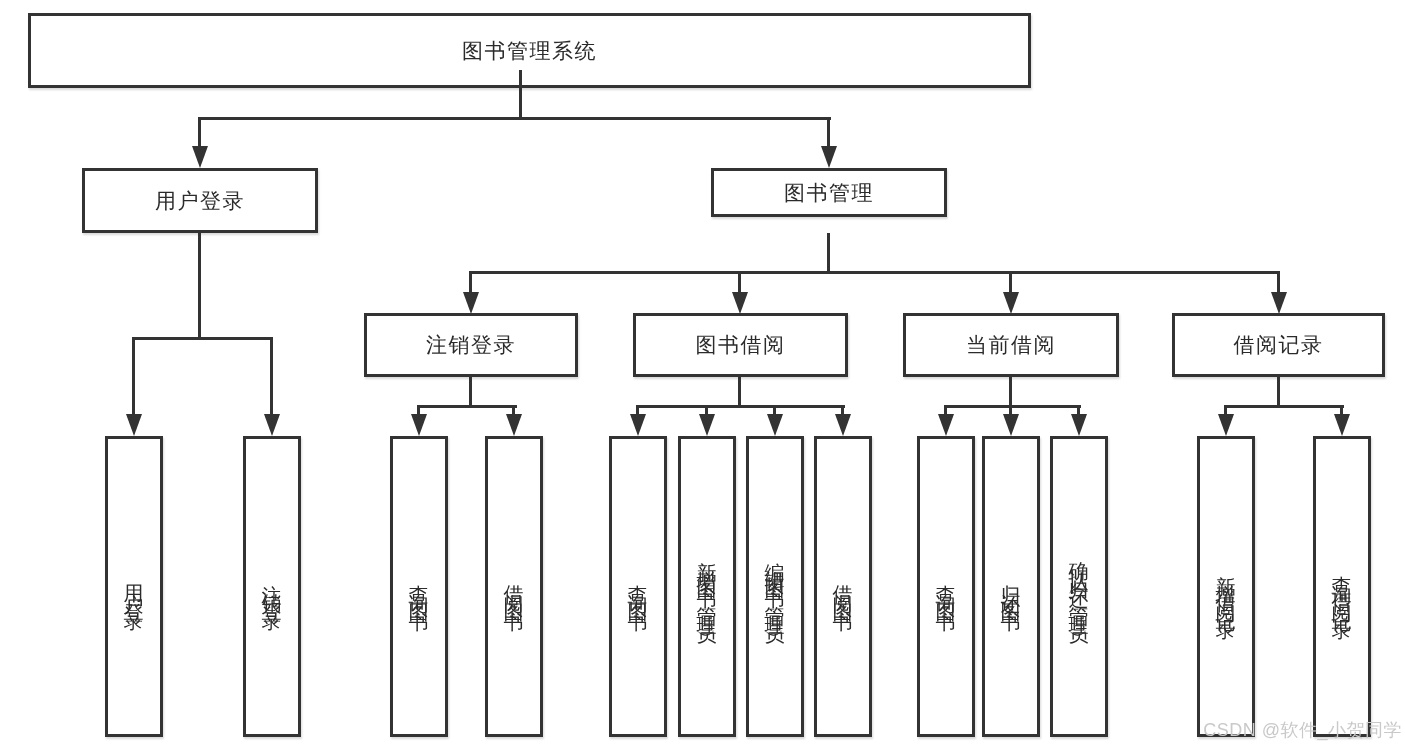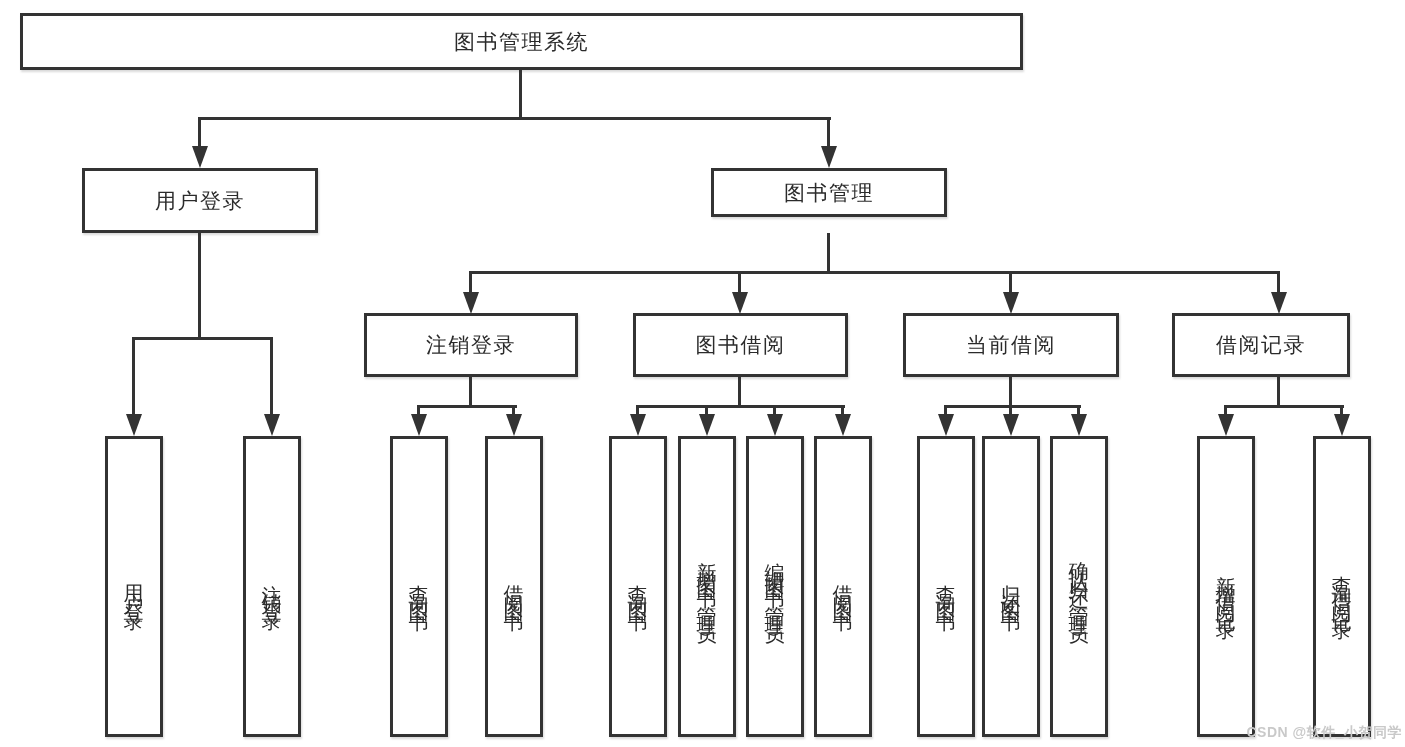--- a/index.html
+++ b/index.html
@@ -39,7 +39,7 @@
 
 <div class="canvas">
 
-  <div class="box hnode" style="left:20px;top:13px;width:1003px;height:57px">图书管理系统</div>
+  <div class="box hnode" style="left:28px;top:13px;width:1003px;height:75px">图书管理系统</div>
 
   <div class="vline" style="left:519px;top:70px;width:3px;height:48px"></div>
   <div class="hline" style="left:198px;top:117px;width:633px;height:3px"></div>

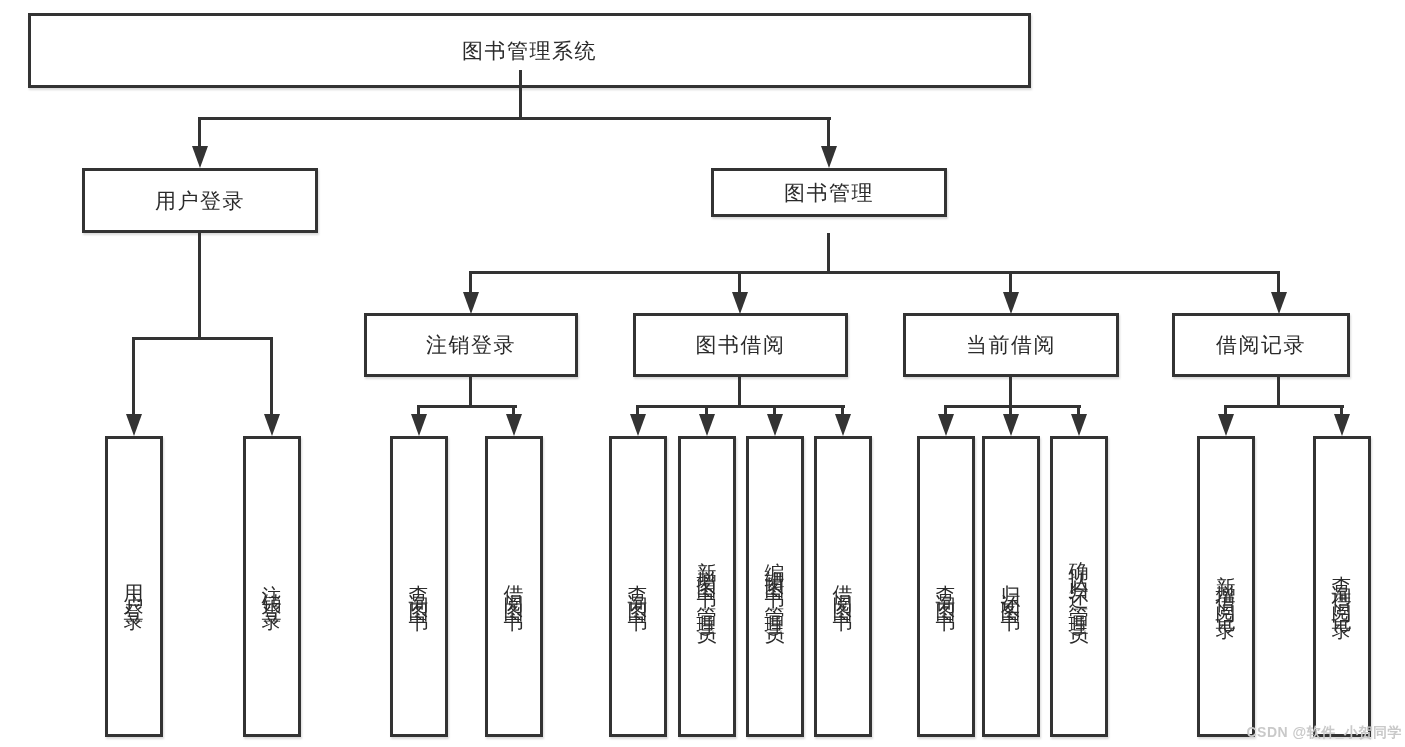--- a/index.html
+++ b/index.html
@@ -72,7 +72,7 @@
   <div class="box hnode" style="left:364px;top:313px;width:214px;height:64px">注销登录</div>
   <div class="box hnode" style="left:903px;top:313px;width:216px;height:64px">当前借阅</div>
   <div class="box hnode" style="left:633px;top:313px;width:215px;height:64px">图书借阅</div>
-  <div class="box hnode" style="left:1172px;top:313px;width:178px;height:64px">借阅记录</div>
+  <div class="box hnode" style="left:1172px;top:313px;width:213px;height:64px">借阅记录</div>
 
   <div class="vline" style="left:469px;top:376px;width:3px;height:32px"></div>
   <div class="hline" style="left:417px;top:405px;width:100px;height:3px"></div>

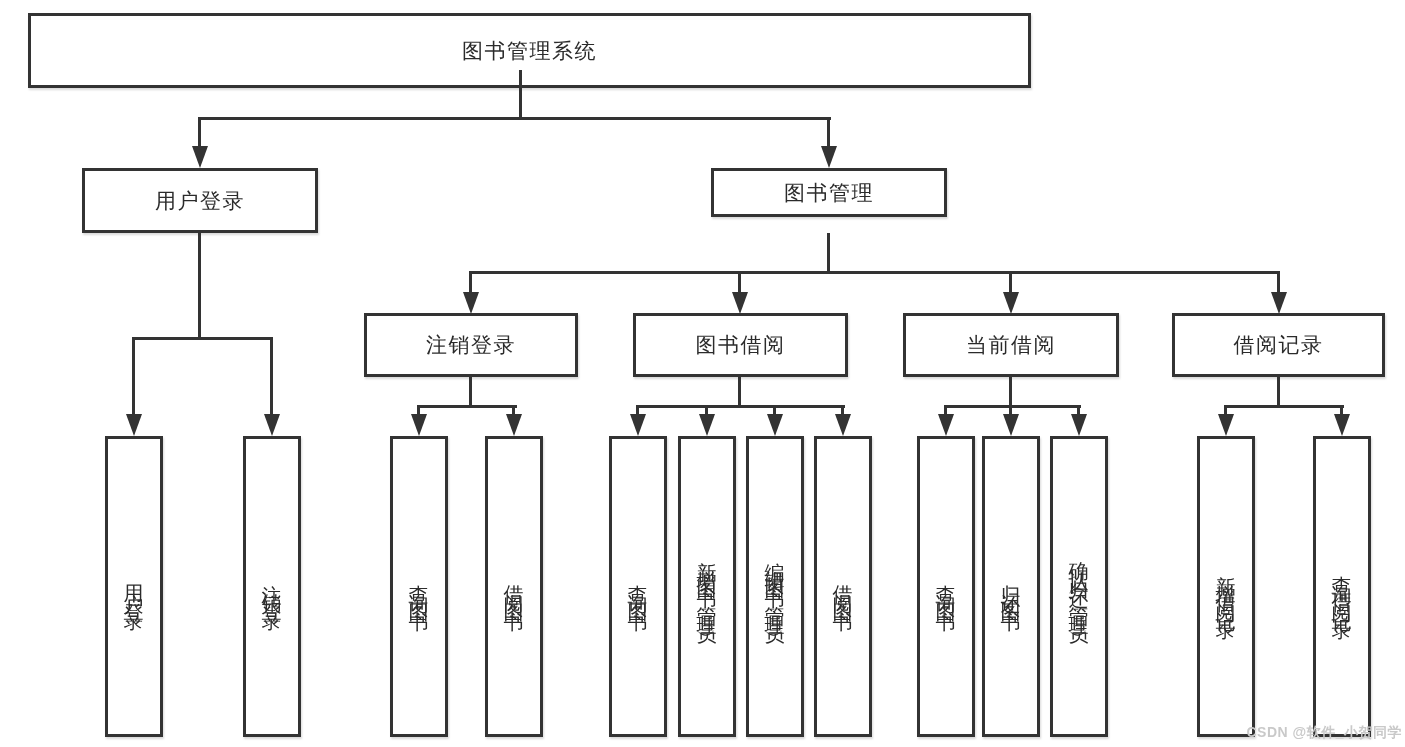--- a/index.html
+++ b/index.html
@@ -30,8 +30,8 @@
     border-top:22px solid var(--line);
   }
   .watermark{
-    position:absolute;right:3px;bottom:5px;font-size:14px;
-    color:var(--watermark);z-index:6;letter-spacing:0.5px;white-space:nowrap;font-weight:bold;
+    position:absolute;right:3px;bottom:5px;font-size:18px;
+    color:var(--watermark);z-index:6;letter-spacing:0.5px;white-space:nowrap;
   }
 </style>
 </head>

